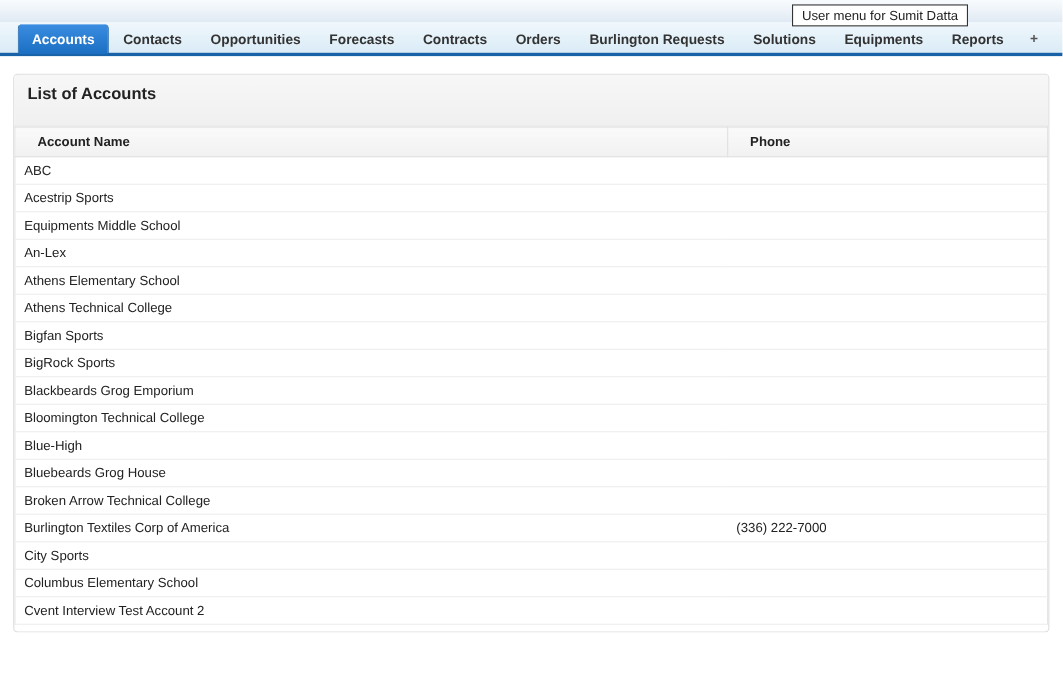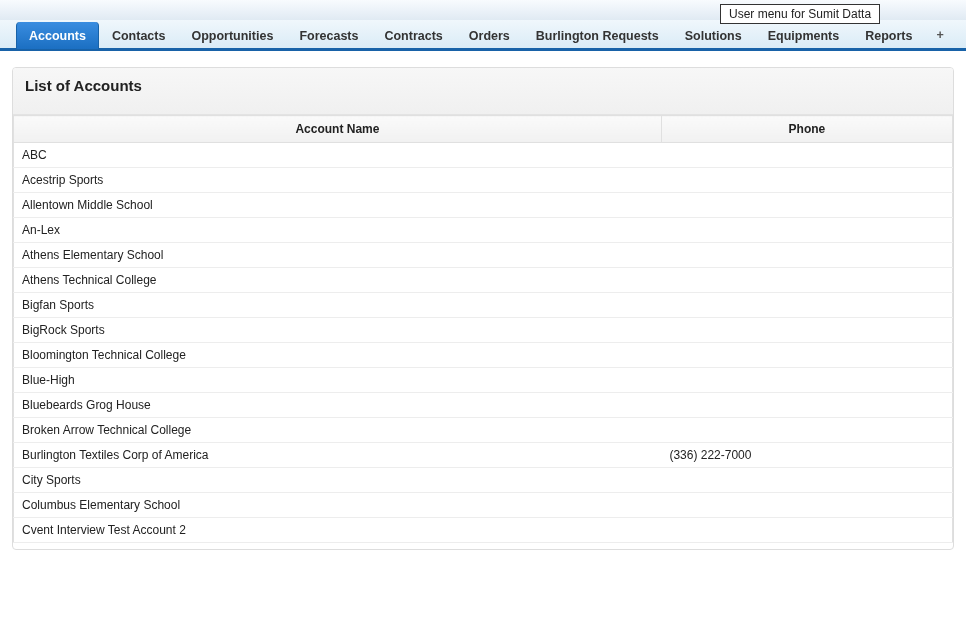--- a/index.html
+++ b/index.html
@@ -84,7 +84,7 @@
     font-size: 12px;
   }
   thead th {
-    text-align: center;
+    text-align: left;
     padding: 6px 20px;
     background: linear-gradient(to bottom, #fafafa, #f1f1f1);
     border: 1px solid #e0e0e0;

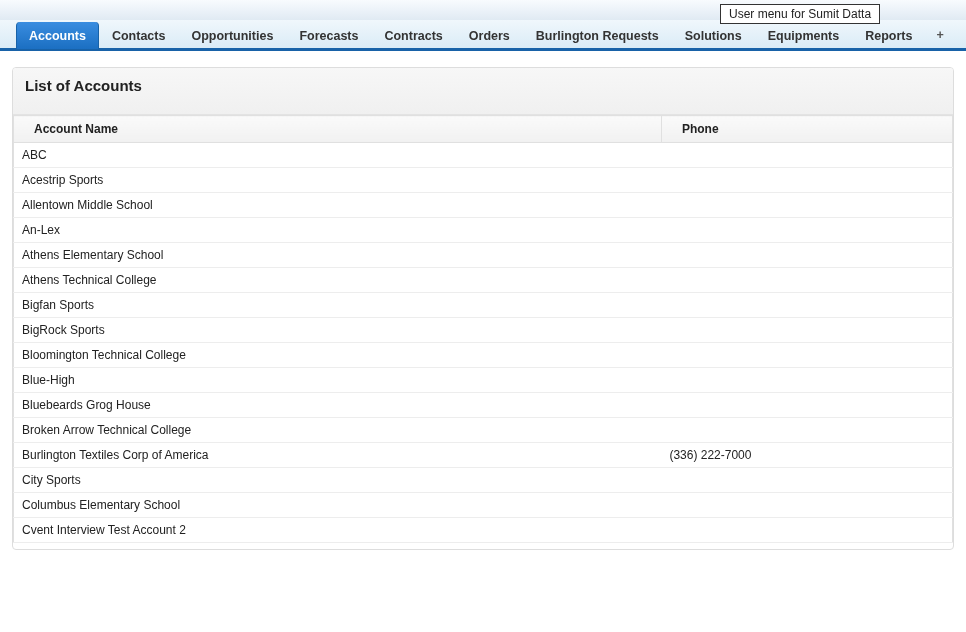--- a/index.html
+++ b/index.html
@@ -147,7 +147,7 @@
             <td class="col-phone"></td>
           </tr>
           <tr>
-            <td class="col-name">Allentown Middle School</td>
+            <td class="col-name">Equipments Middle School</td>
             <td class="col-phone"></td>
           </tr>
           <tr>

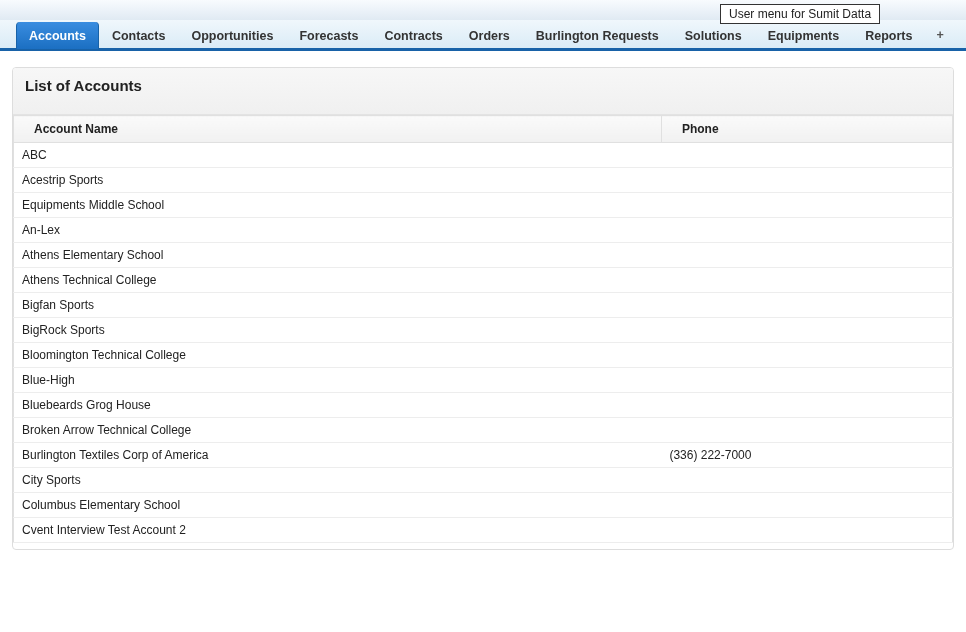--- a/index.html
+++ b/index.html
@@ -171,6 +171,10 @@
             <td class="col-phone"></td>
           </tr>
           <tr>
+            <td class="col-name">Blackbeards Grog Emporium</td>
+            <td class="col-phone"></td>
+          </tr>
+          <tr>
             <td class="col-name">Bloomington Technical College</td>
             <td class="col-phone"></td>
           </tr>

